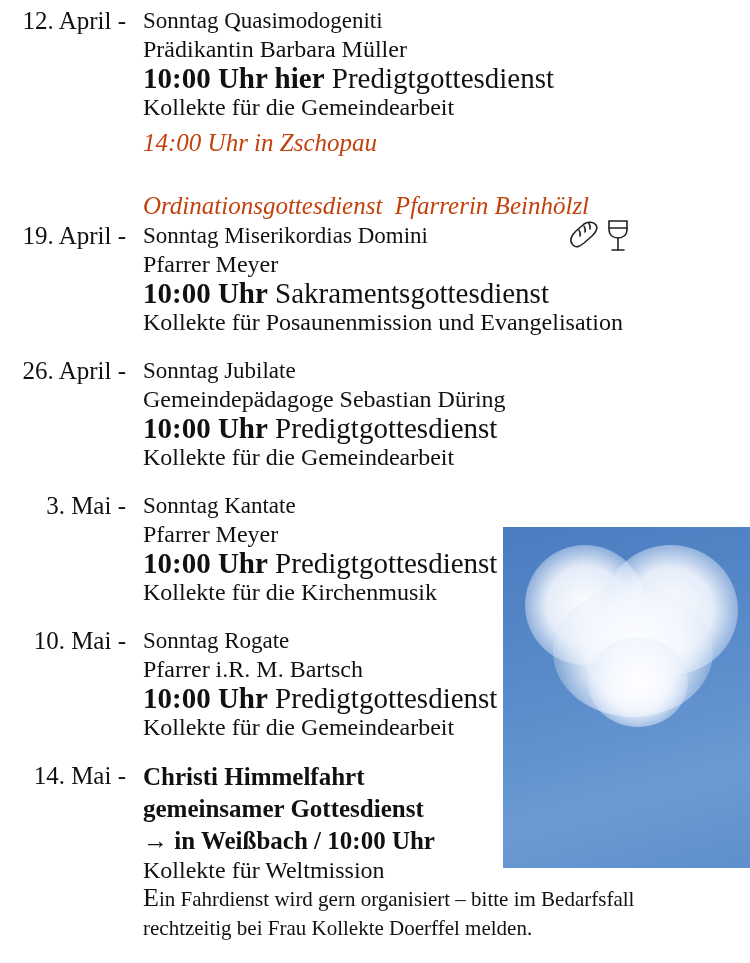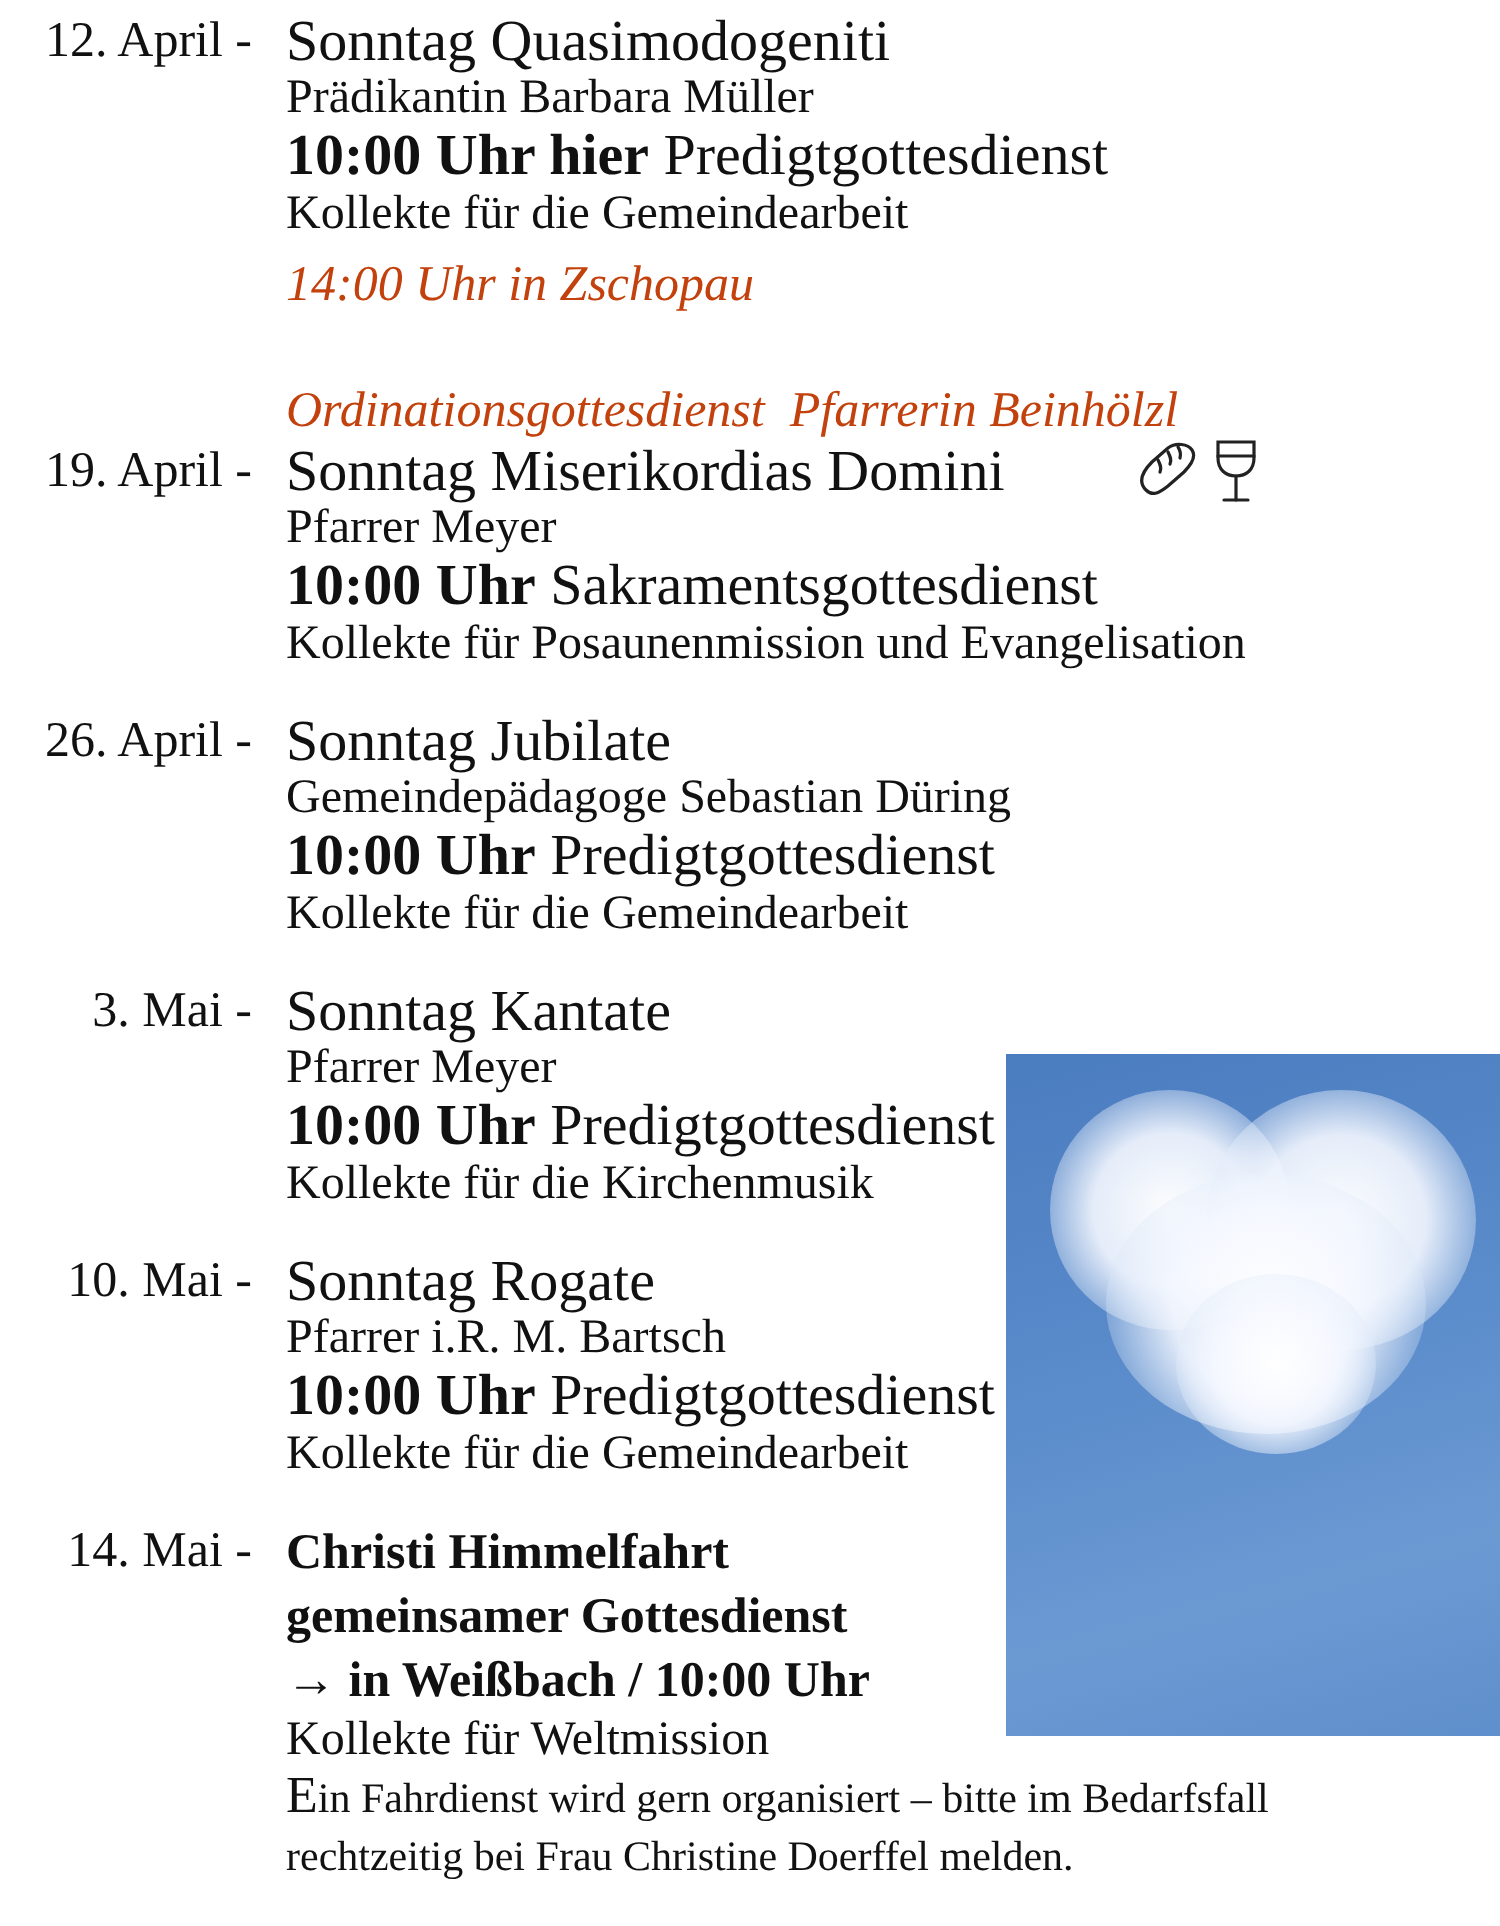--- a/index.html
+++ b/index.html
@@ -14,7 +14,7 @@
     font-size: 25px; line-height: 30px; white-space: nowrap;
   }
   .col { position: absolute; left: 143px; }
-  .title { font-size: 29px; line-height: 30px; white-space: nowrap; }
+  .title { font-size: 23px; line-height: 30px; white-space: nowrap; }
   .person, .collect { font-size: 24px; line-height: 26px; white-space: nowrap; }
   .service { font-size: 29px; line-height: 32px; white-space: nowrap; }
   .service b { font-weight: bold; }

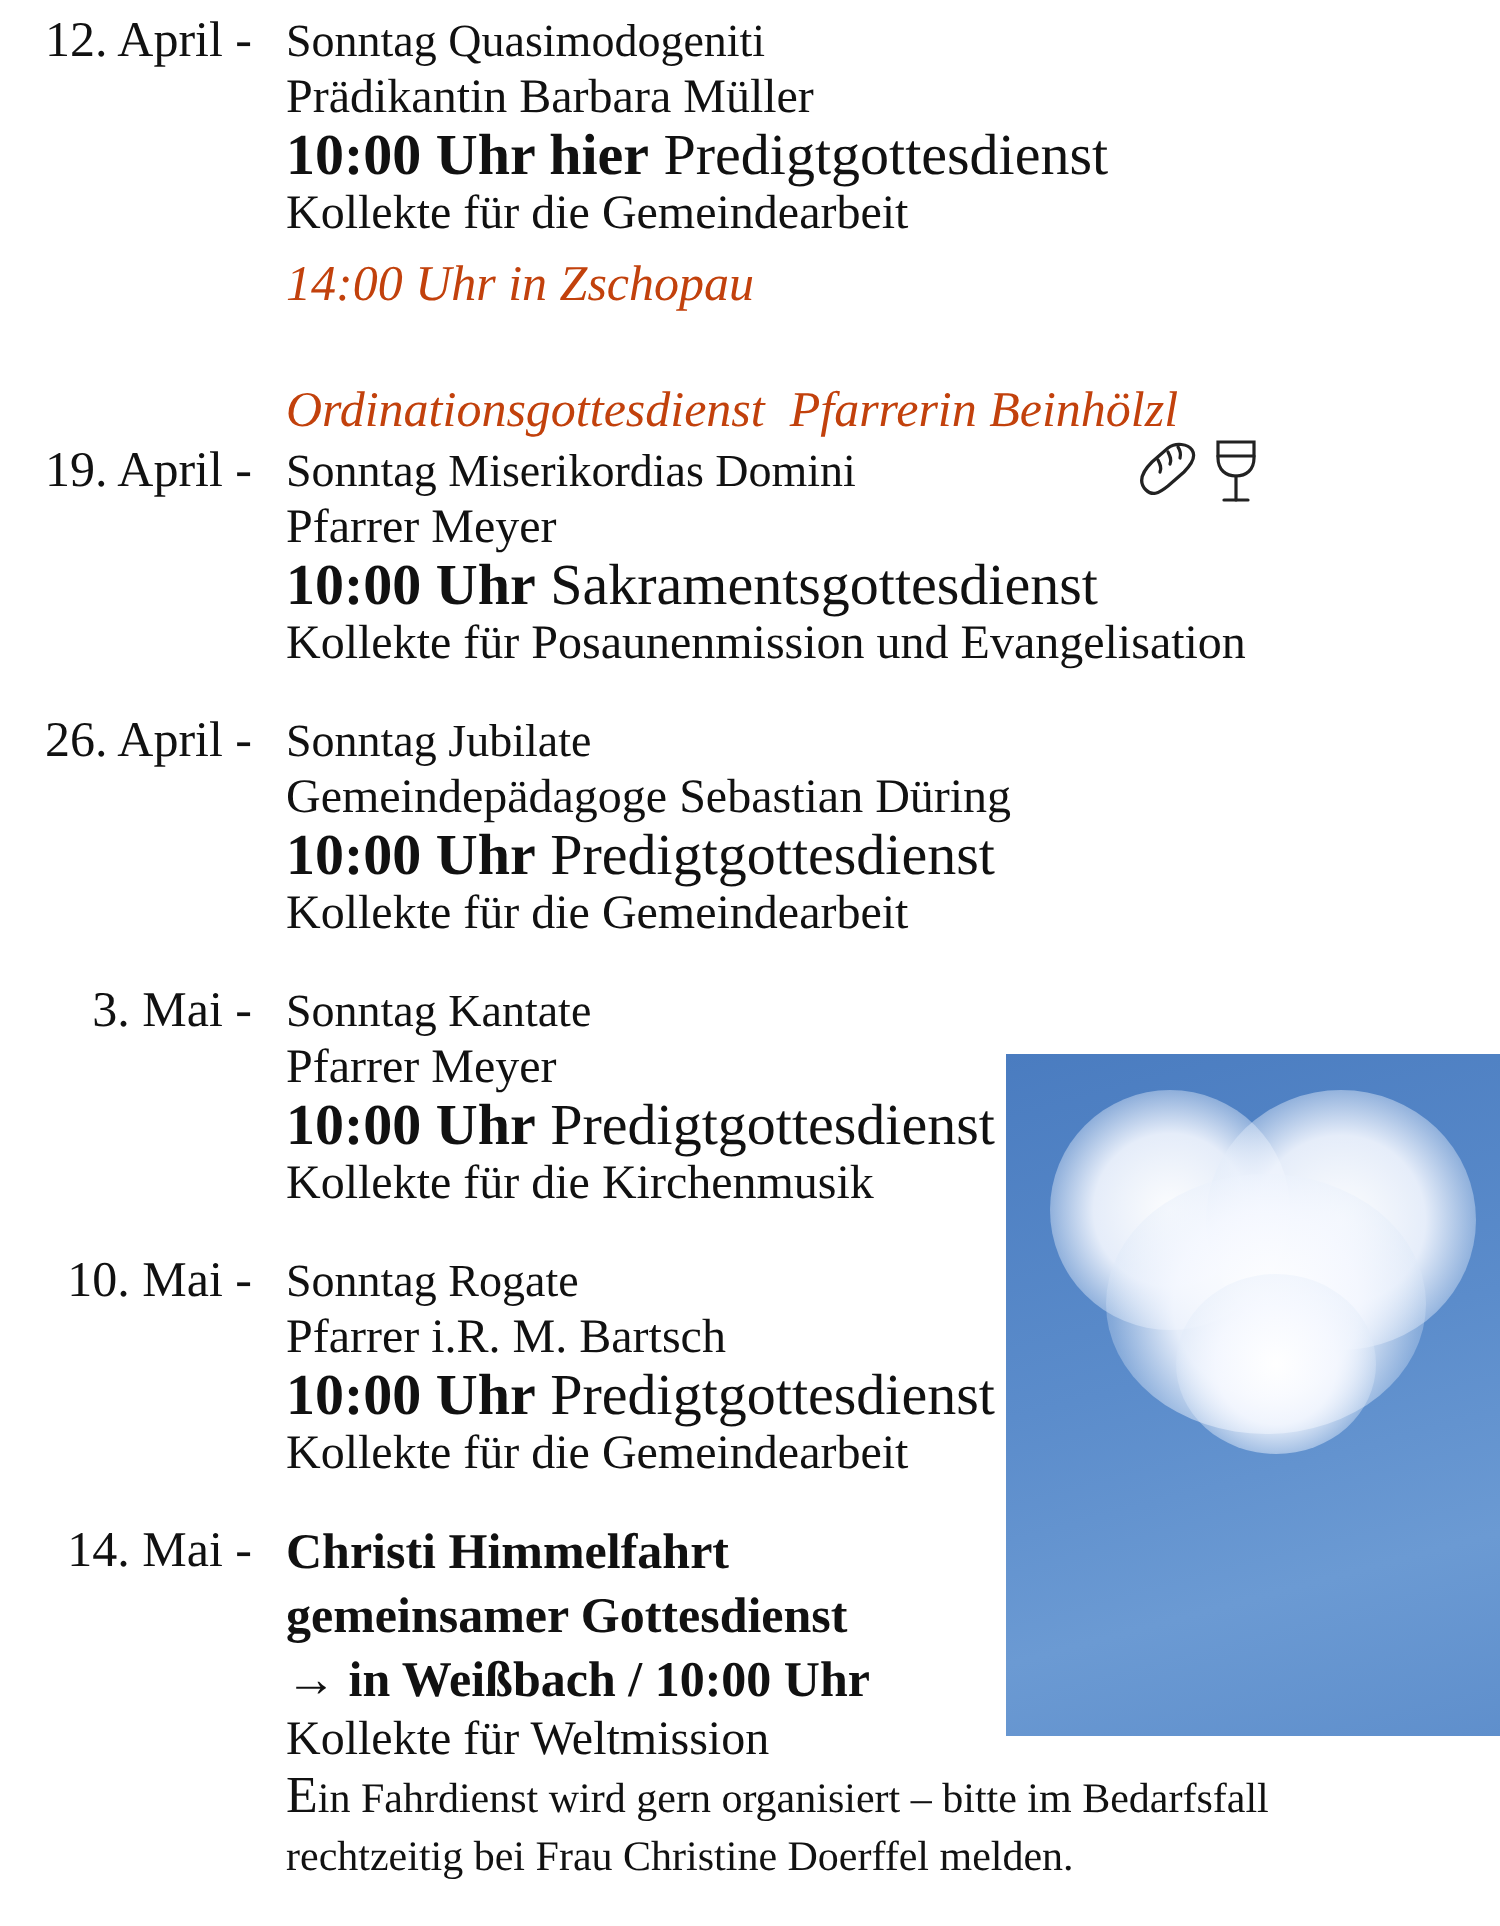--- a/index.html
+++ b/index.html
@@ -113,7 +113,7 @@
     <div class="bold-title">→ in Weißbach / 10:00 Uhr</div>
     <div class="collect">Kollekte für Weltmission</div>
     <div class="note"><span class="big">E</span><span>in Fahrdienst wird gern organisiert – bitte im Bedarfsfall</span></div>
-    <div class="note">rechtzeitig bei Frau Christine Doerffel melden.</div>
+    <div class="note">rechtzeitig bei Frau Kollekte Doerffel melden.</div>
   </div>
 </div>
 

